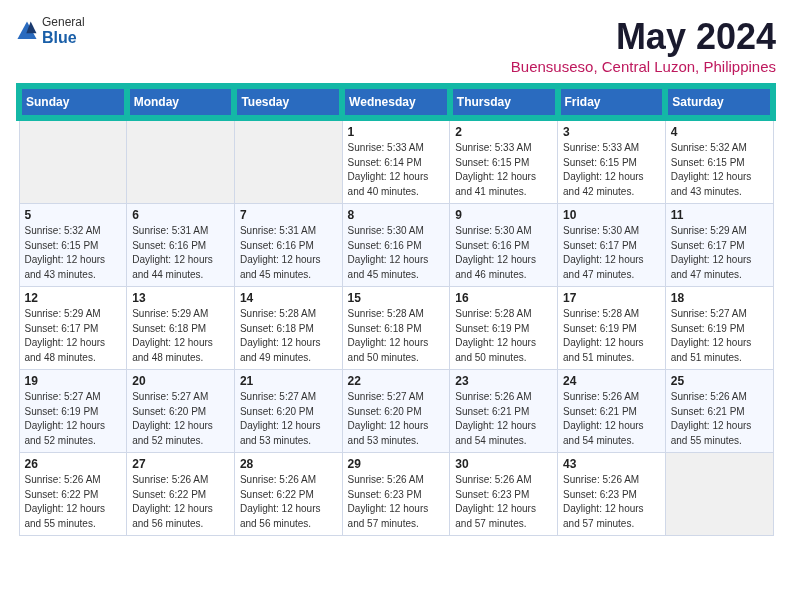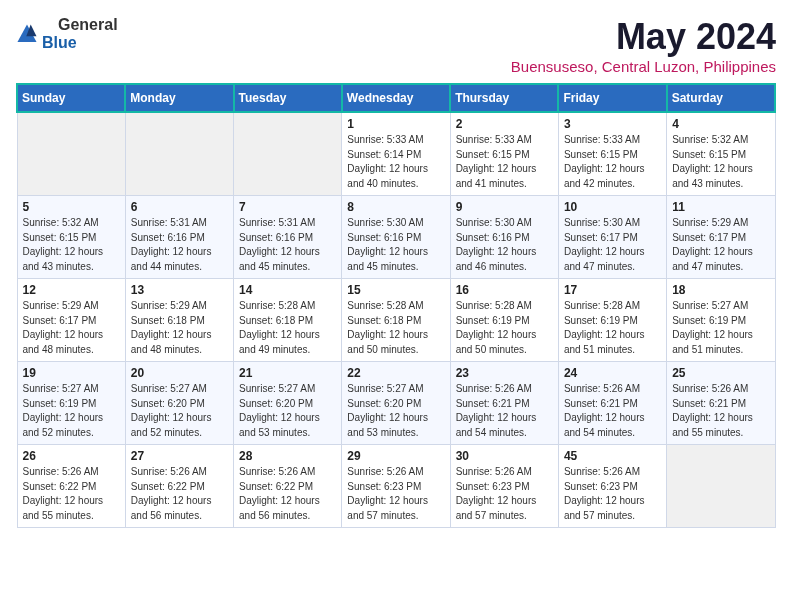--- a/index.html
+++ b/index.html
@@ -92,7 +92,7 @@
       <polygon points="20,2 28,18 14,18" fill="#1a3a6e"></polygon>
     </svg>
     <div>
-      <div style="font-size:16px;font-weight:bold;color:#333;line-height:1.1;margin-left:16px;">General</div>
+      <div style="font-size:12px;font-weight:normal;color:#333;line-height:1.1;">General</div>
       <div style="font-size:16px;font-weight:bold;color:#1a5fa8;line-height:1.1;">Blue</div>
     </div>
   </div>

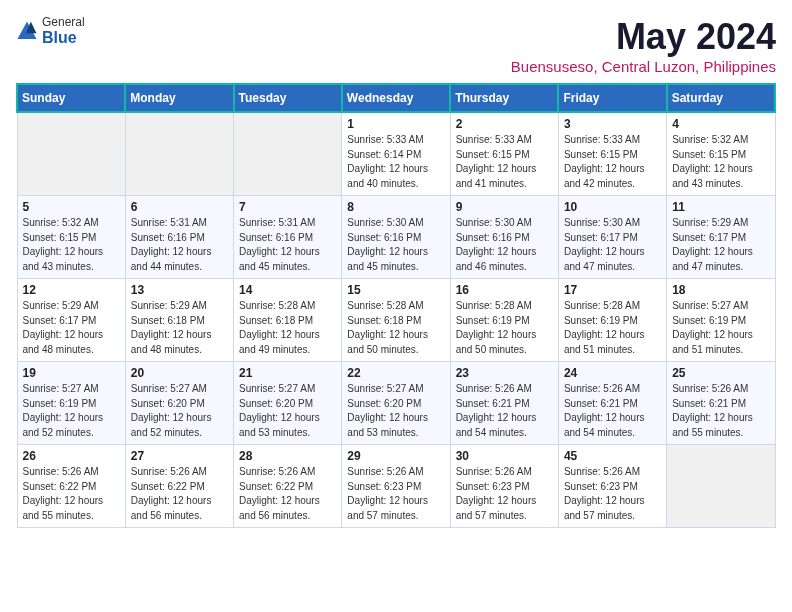--- a/index.html
+++ b/index.html
@@ -52,7 +52,7 @@
       font-weight: bold;
       padding: 6px 4px;
       text-align: left;
-      border: 2px solid #14b8a6;
+      border: 6px solid #14b8a6;
     }
     tbody tr {
       background: #fff;

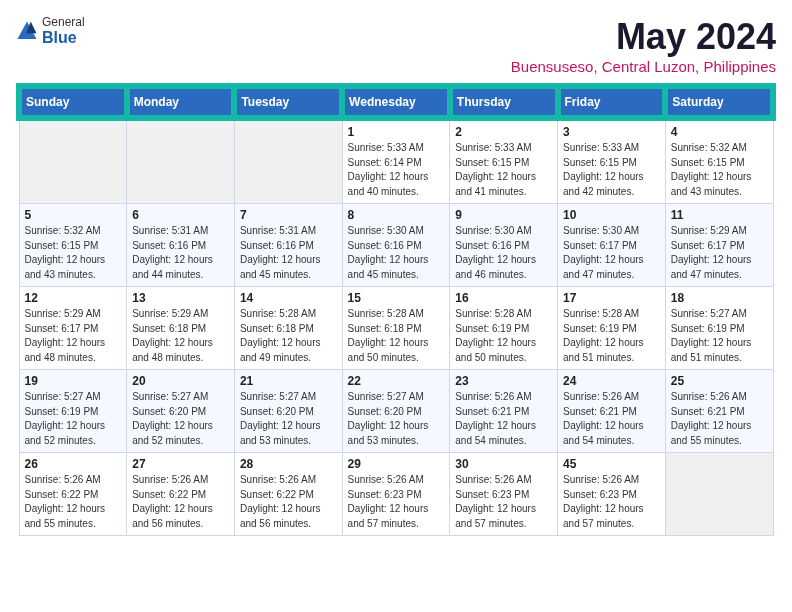--- a/index.html
+++ b/index.html
@@ -338,7 +338,7 @@
 and 57 minutes.</div>
         </td>
         <td>
-          <div class="day-number">45</div>
+          <div class="day-number">43</div>
           <div class="day-info" style="white-space: pre-line;">Sunrise: 5:26 AM
 Sunset: 6:23 PM
 Daylight: 12 hours

